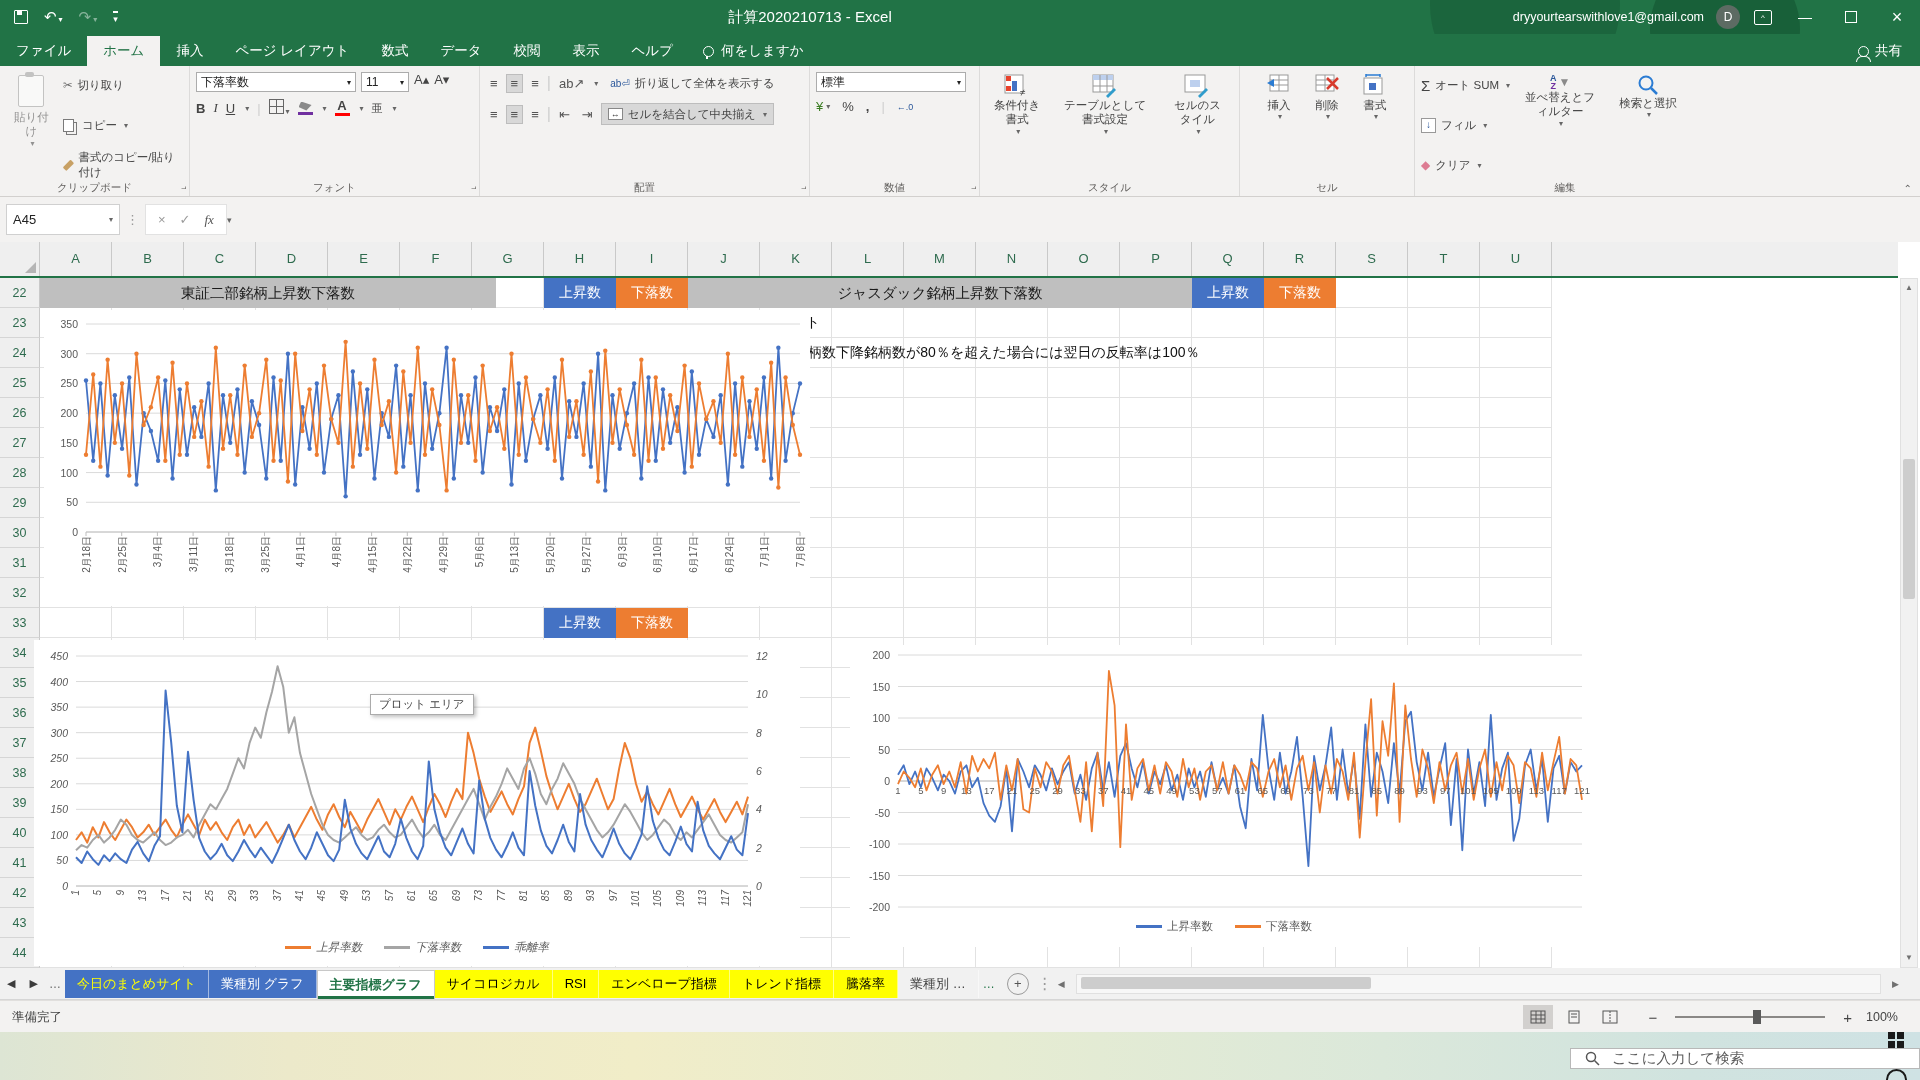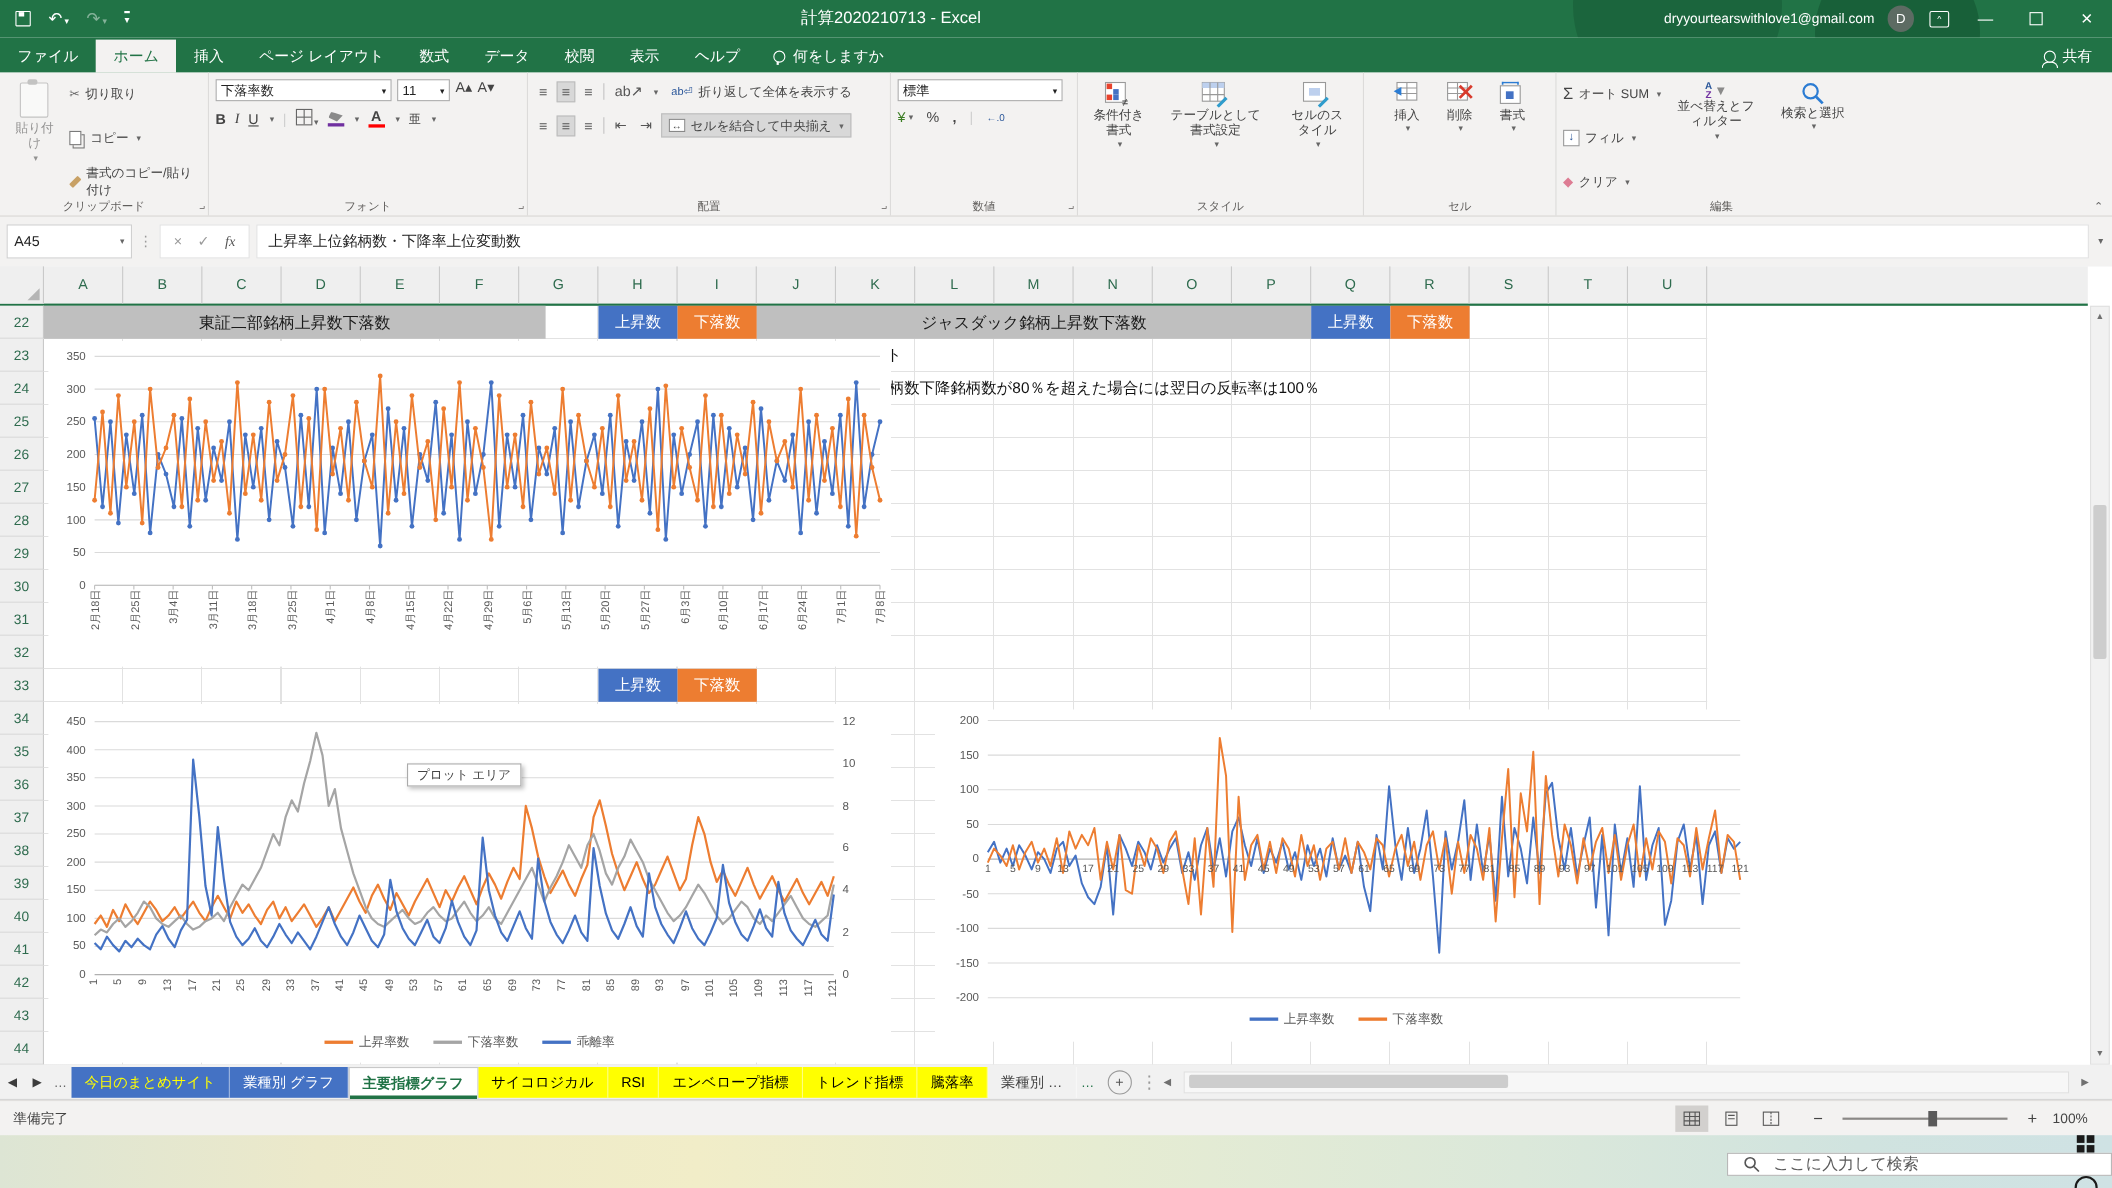--- a/index.html
+++ b/index.html
@@ -452,9 +452,6 @@
       <span>✓</span>
       <span class="fx">fx</span>
     </div>
-    <div class="ffield">
-        <span>上昇率上位銘柄数・下降率上位変動数</span>
-      </div>
     <span style="color:#666;font-size:9px;margin-right:8px;">▾</span>
   </div>
 

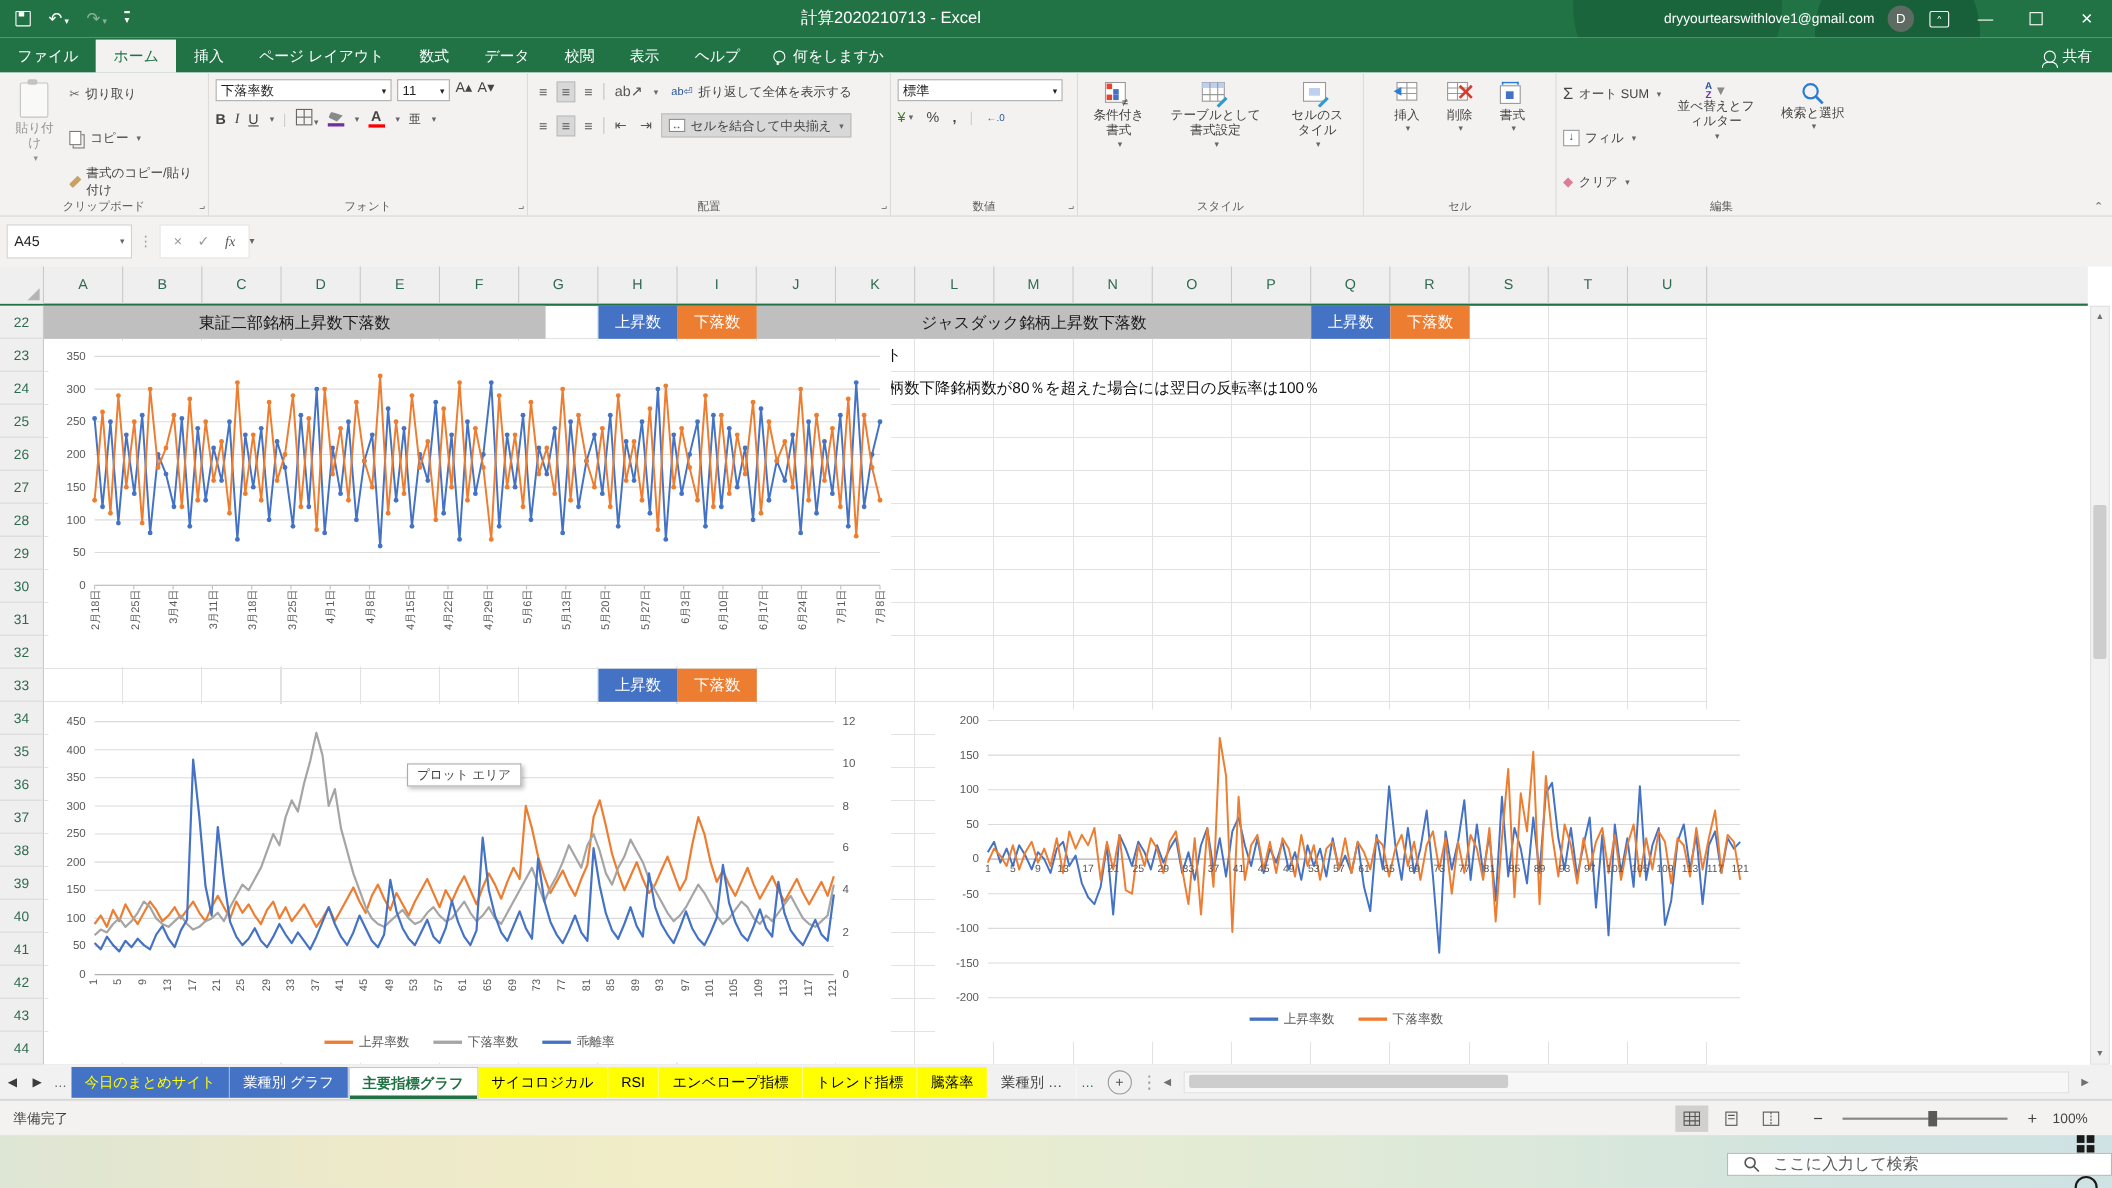--- a/index.html
+++ b/index.html
@@ -808,7 +808,7 @@
         <div class="xlabrot" style="width: 60px; height: 12px; left: 690.3px; top: 250px;">7月1日</div>
         <div class="xlabrot" style="width: 60px; height: 12px; left: 726px; top: 250px;">7月8日</div>
       </div>
-    <div id="c2" class="chart" style="left:44px;top:398px;width:766px;height:326px;">
+    <div id="c2" class="chart" style="left:34px;top:398px;width:766px;height:326px;font-style:italic;">
         <svg width="766" height="326">
           <line x1="42" x2="714" y1="16" y2="16" stroke="#dadada" stroke-width="1"></line>
           <line x1="42" x2="714" y1="41.55555555555556" y2="41.55555555555556" stroke="#dadada" stroke-width="1"></line>

